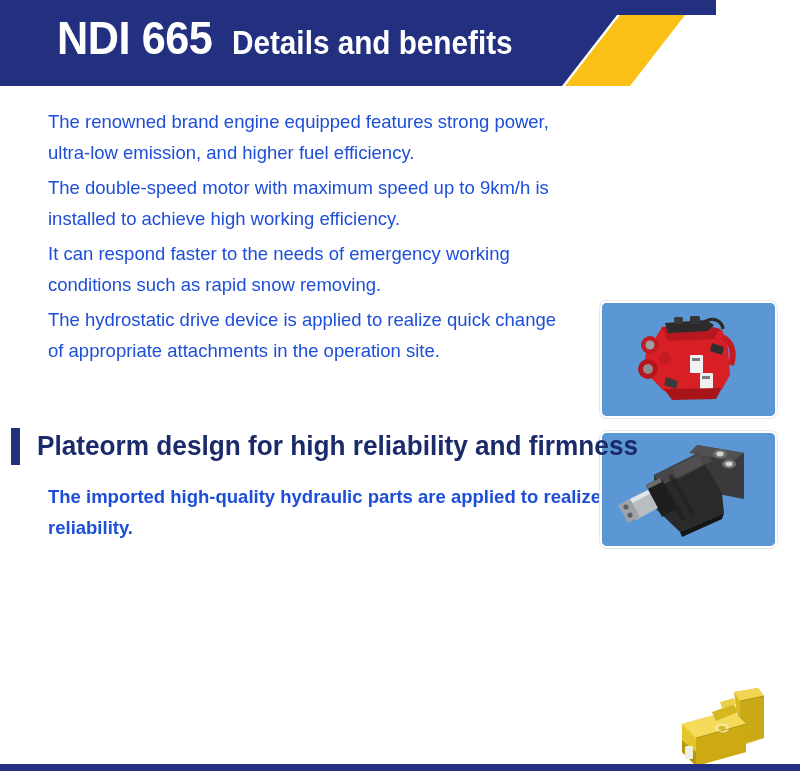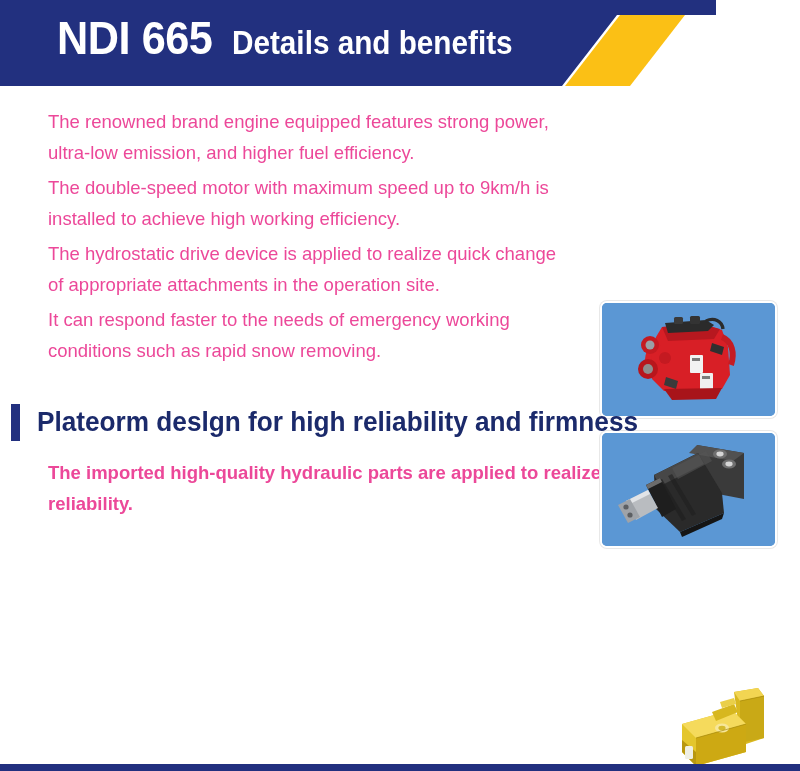--- a/index.html
+++ b/index.html
@@ -120,7 +120,7 @@
     font-family: "Liberation Sans", sans-serif;
     font-size: 18.5px;
     line-height: 31px;
-    color: #ec4899;
+    color: #1d4ed8;
     margin: 0;
     padding: 0 0 0 48px;
   }

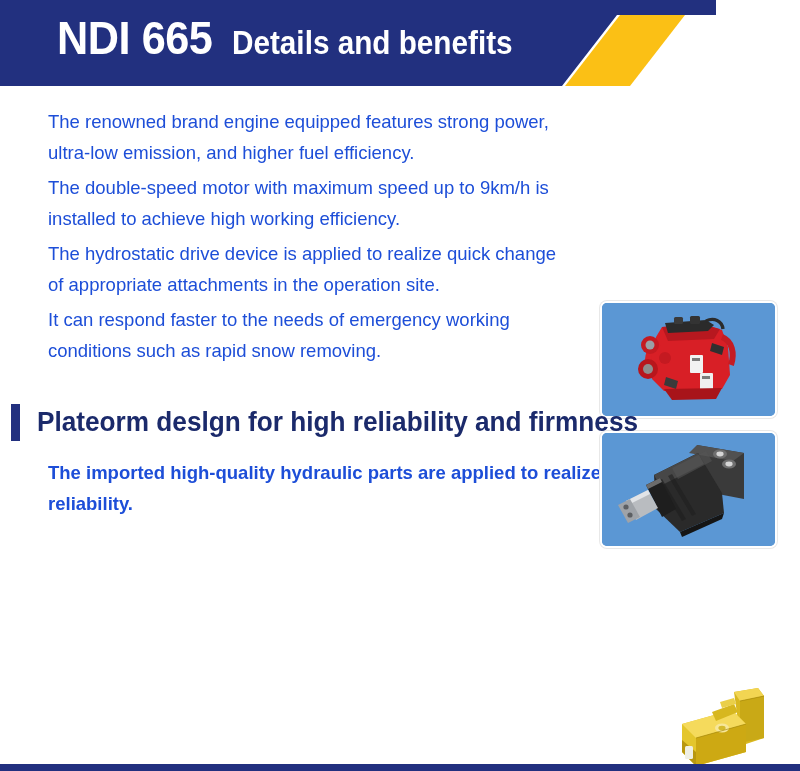--- a/index.html
+++ b/index.html
@@ -185,8 +185,8 @@
     <div class="sec1-paras">
       <p class="para">The renowned brand engine equipped features strong power, ultra-low emission, and higher fuel efficiency.</p>
       <p class="para">The double-speed motor with maximum speed up to 9km/h is installed to achieve high working efficiency.</p>
+      <p class="para">It can respond faster to the needs of emergency working conditions such as rapid snow removing.</p>
       <p class="para">The hydrostatic drive device is applied to realize quick change of appropriate attachments in the operation site.</p>
-      <p class="para">It can respond faster to the needs of emergency working conditions such as rapid snow removing.</p>
     </div>
 
     <div class="photo-card" id="card-engine">

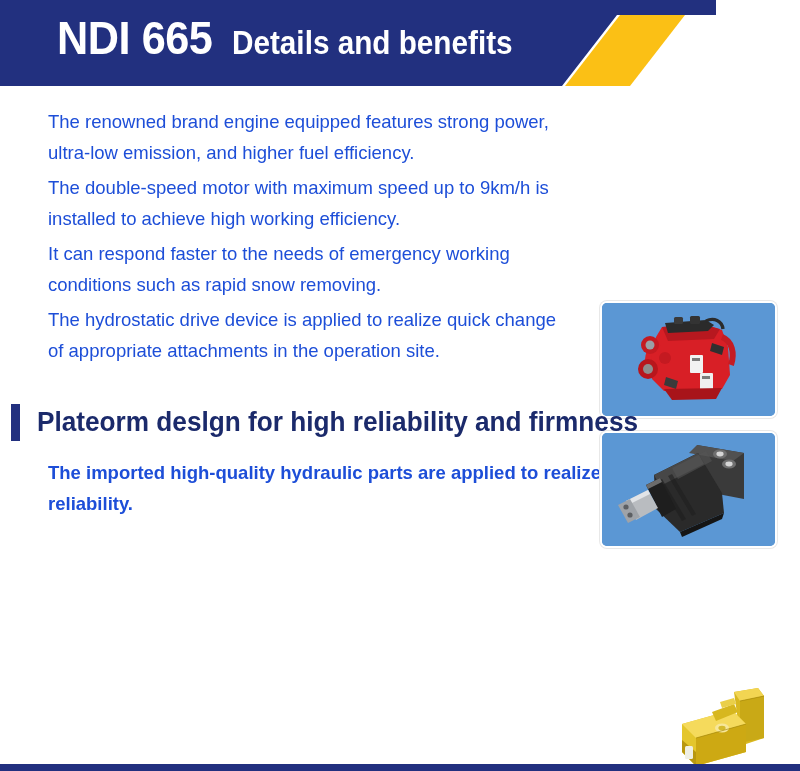--- a/index.html
+++ b/index.html
@@ -260,7 +260,7 @@
       </svg>
     </div>
 
-    <div class="section-heading" style="margin-top:38px;padding-left:11px;">
+    <div class="section-heading" style="margin-top:62px;padding-left:11px;">
       <div class="heading-bar"></div>
       <div class="heading-text">Plateorm deslgn for high reliability and firmness</div>
     </div>

